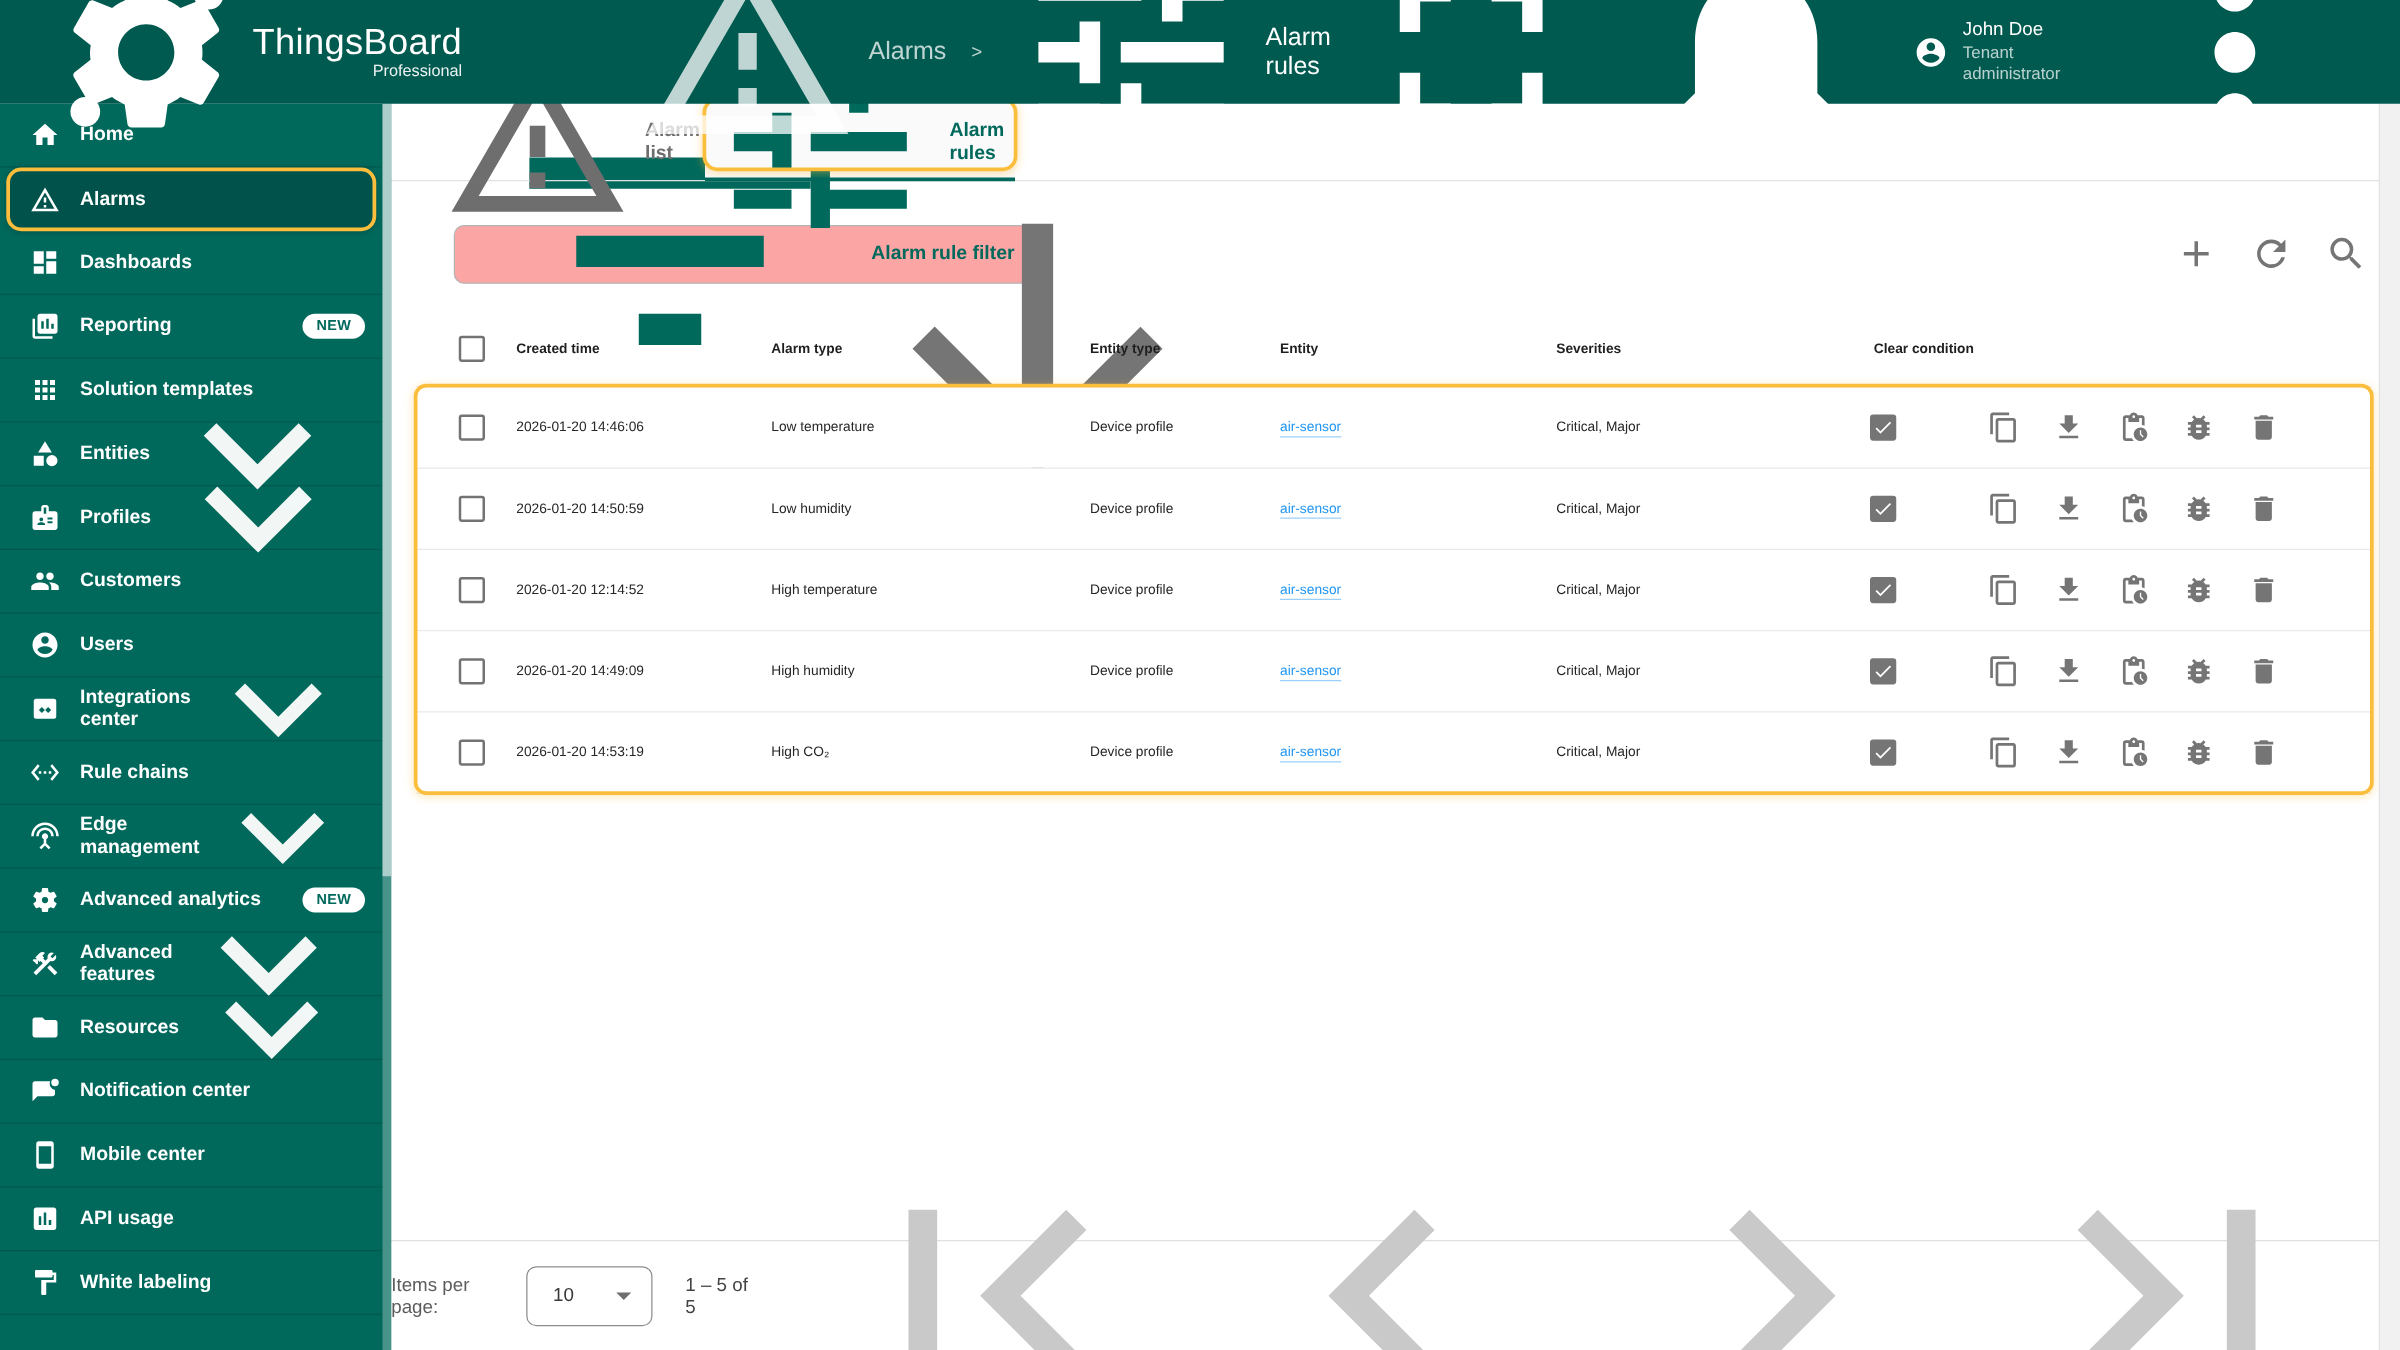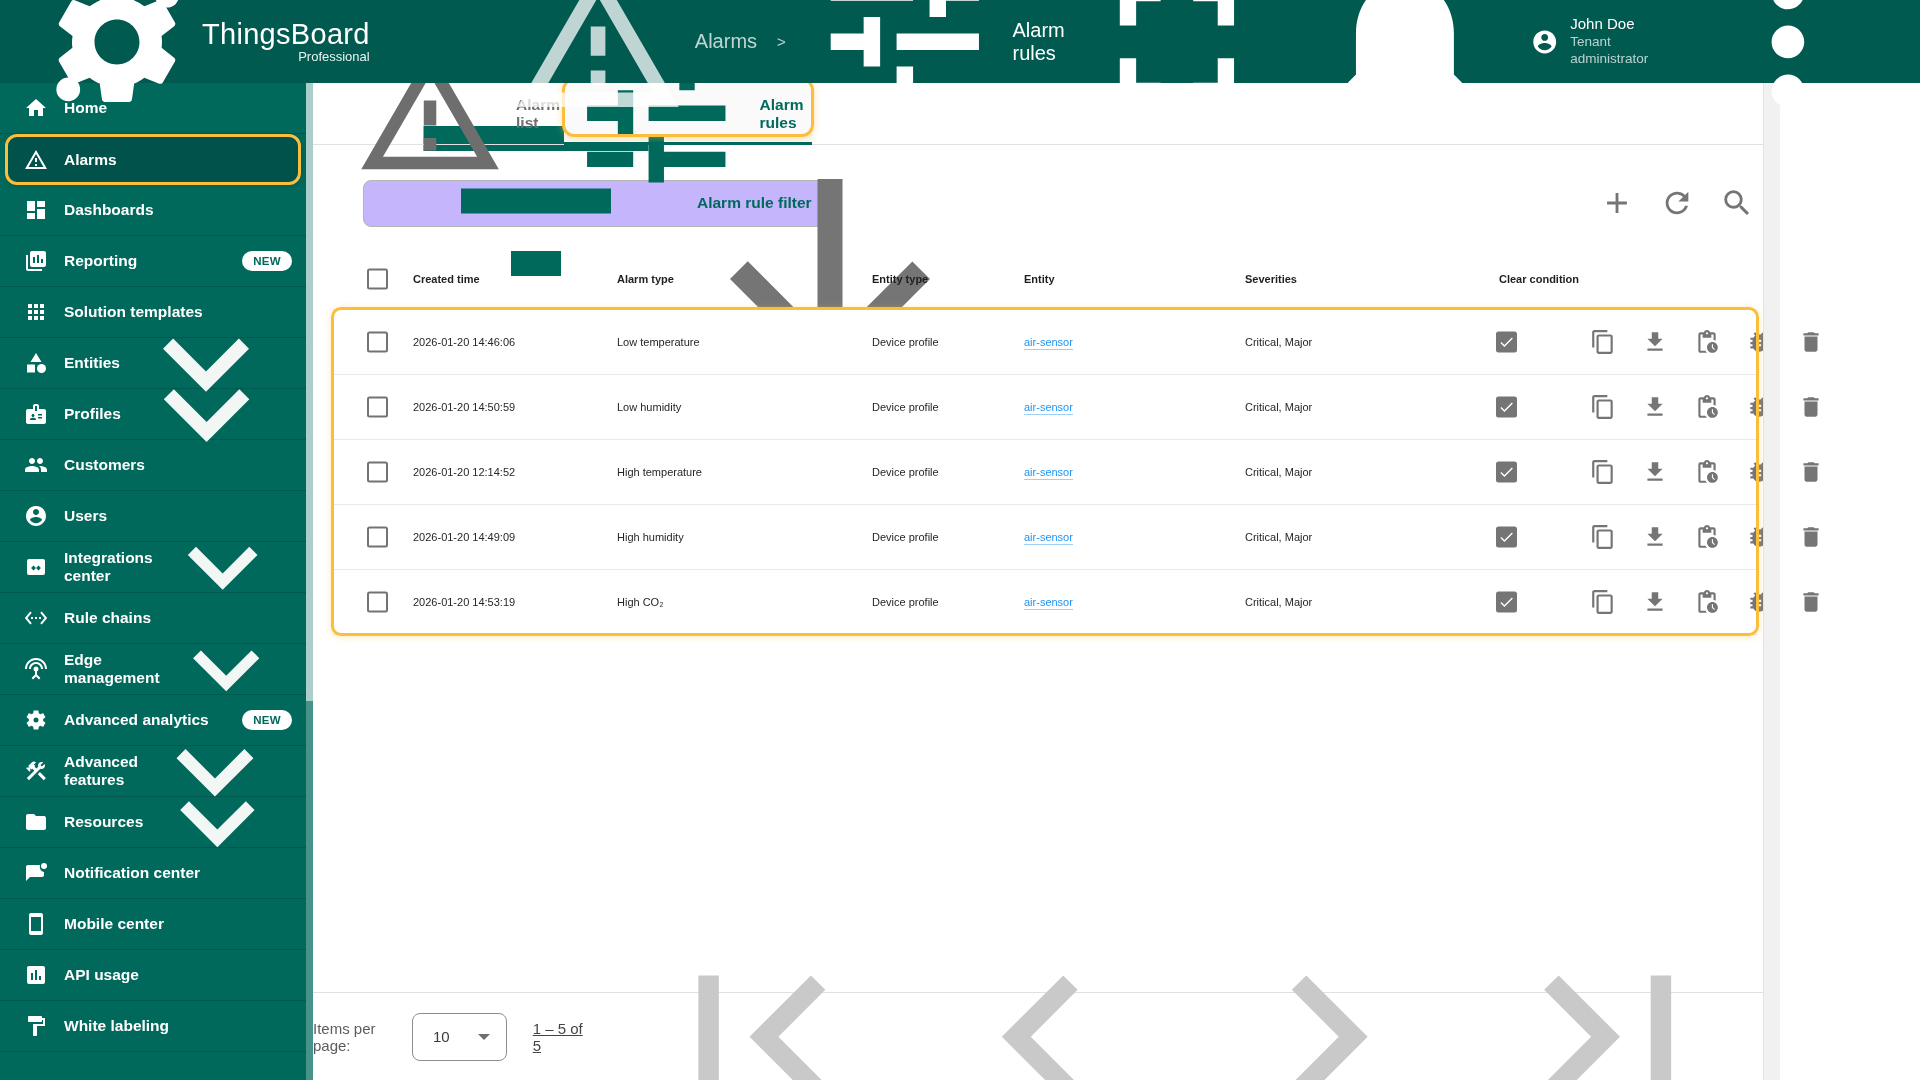--- a/index.html
+++ b/index.html
@@ -5,7 +5,7 @@
   * { margin:0; padding:0; box-sizing:border-box; }
   html,body { width:1920px; height:1080px; overflow:hidden; background:#fff;
     font-family:"Liberation Sans", sans-serif; }
-  .app { position:relative; width:1780px; height:1080px; background:#fff; }
+  .app { position:relative; width:1920px; height:1080px; background:#fff; }
 
   
   .hdr { position:absolute; top:0; left:0; width:1920px; height:83px;

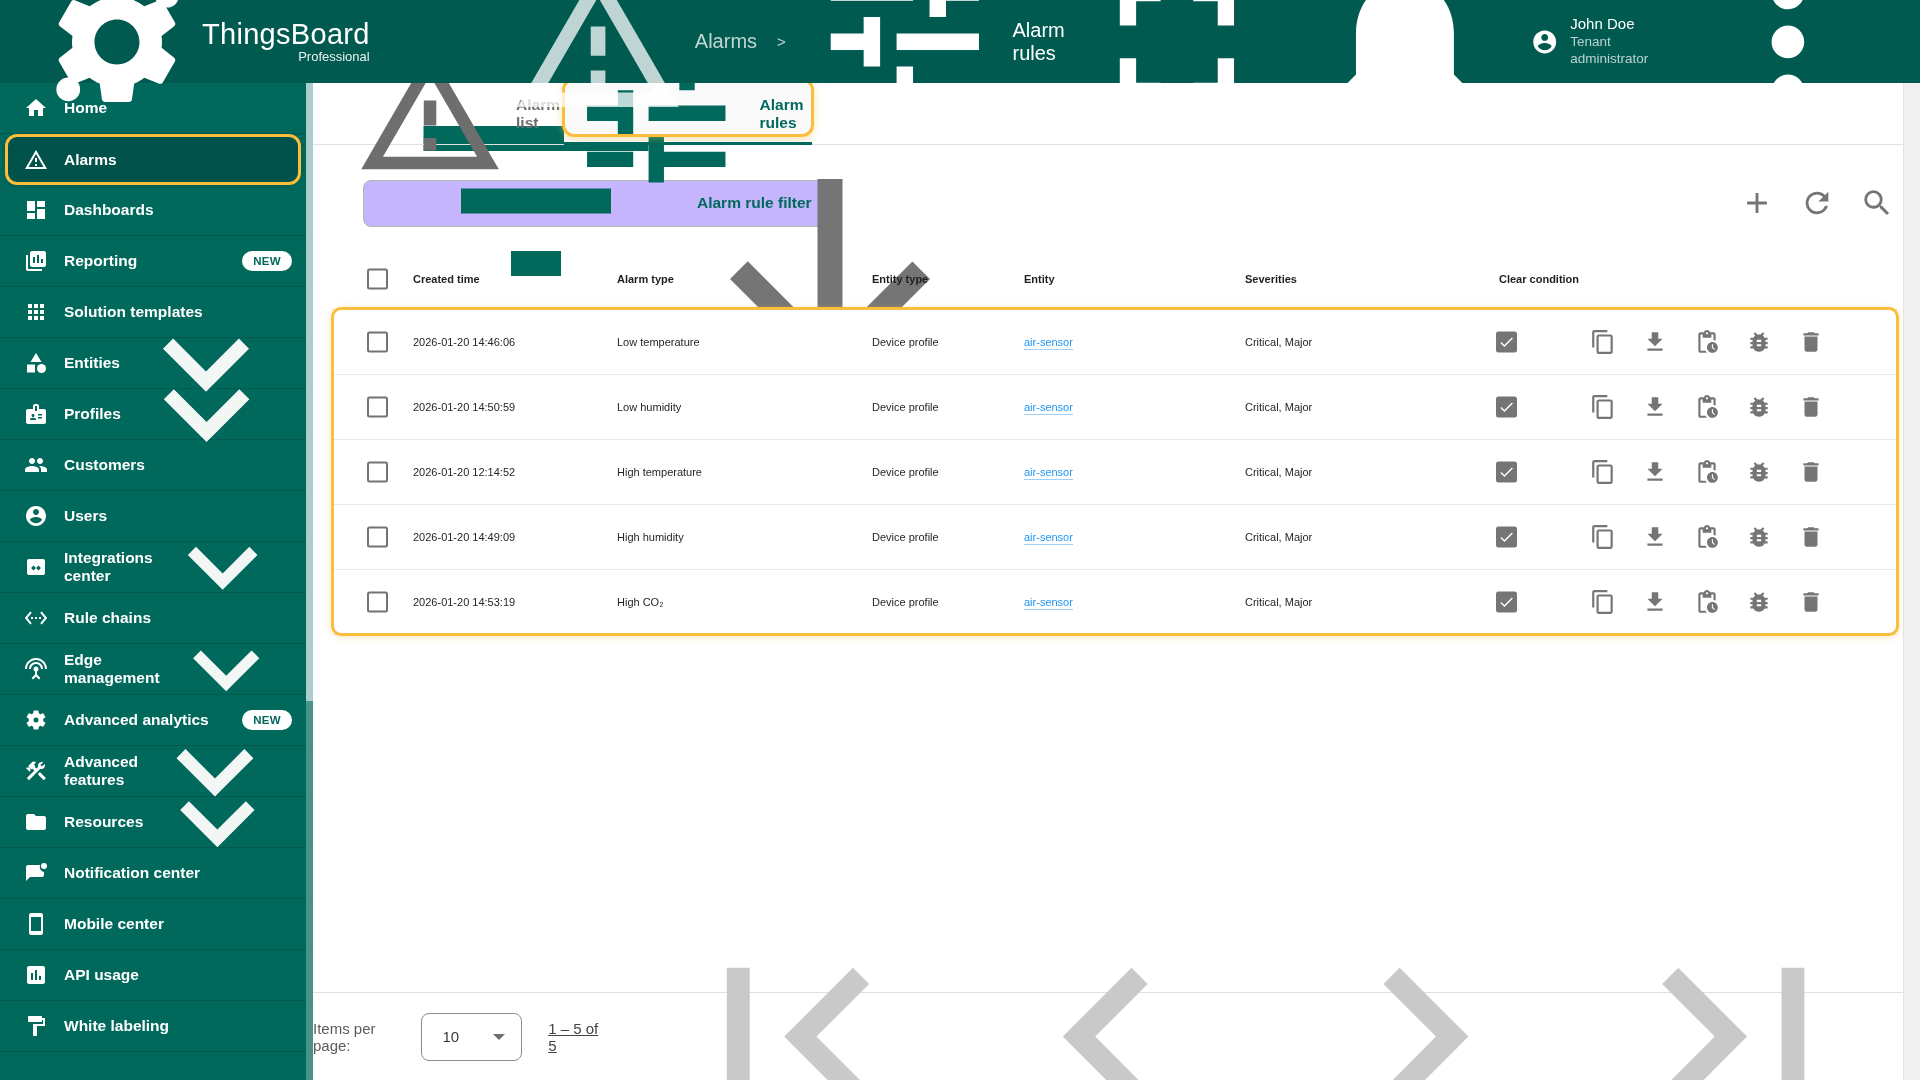--- a/index.html
+++ b/index.html
@@ -76,7 +76,7 @@
   
   .toolbar { display:flex; align-items:center; margin:34px 26px 0 50px; height:48px; }
   .filter-btn { display:flex; align-items:center; gap:11px; height:47px; padding:0 22px;
-    background:#c4b5fd; border:1px solid #b5b5b5; border-radius:8px; color:var(--accent);
+    background:#fca5a5; border:1px solid #b5b5b5; border-radius:8px; color:var(--accent);
     font-size:15.5px; font-weight:700; cursor:pointer; font-family:inherit; }
   .filter-btn svg { width:22px; height:22px; }
   .toolbar-icons { margin-left:auto; display:flex; gap:26px; }

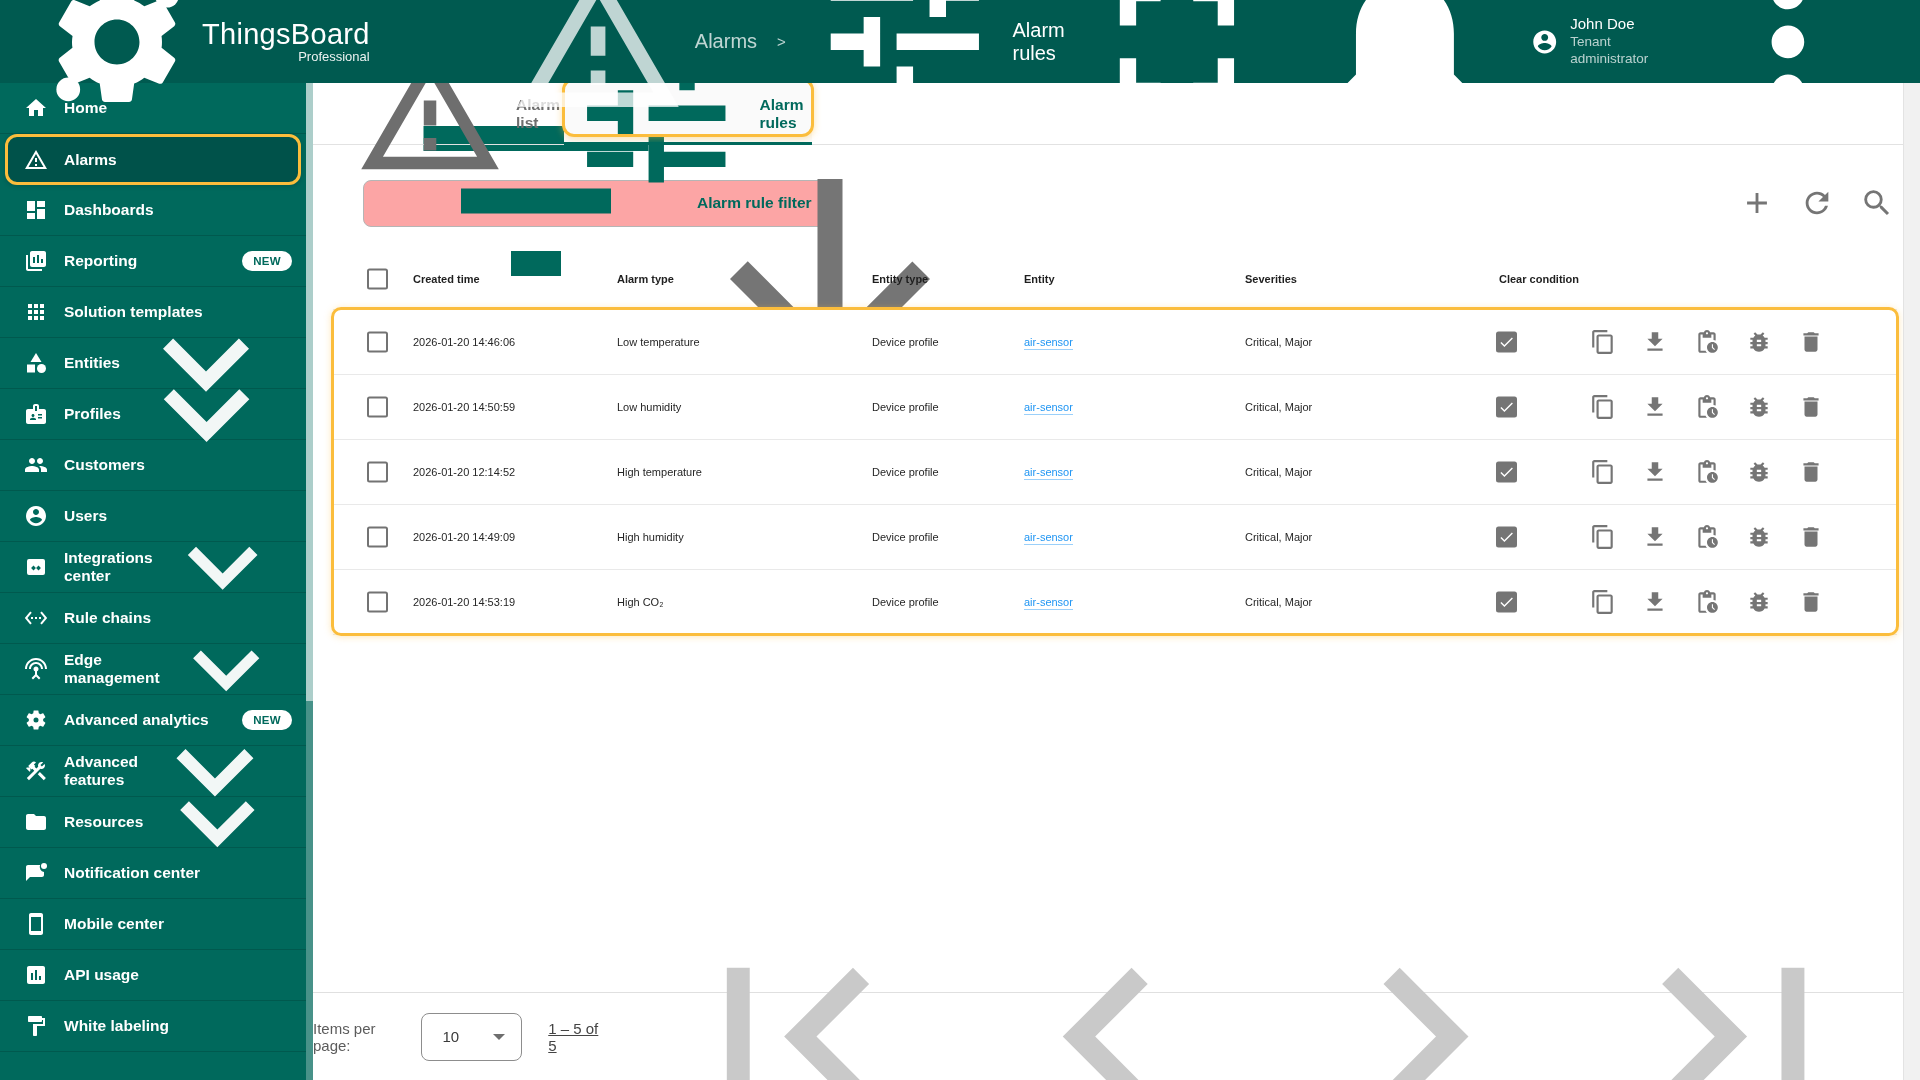--- a/index.html
+++ b/index.html
@@ -119,7 +119,7 @@
     padding:0 16px 0 20px; margin:0 26px 0 12px; color:#3a3a3a; cursor:pointer; background:#fff; }
   .caret { width:0; height:0; border-left:6px solid transparent; border-right:6px solid transparent;
     border-top:6px solid #6e6e6e; }
-  .range { margin-right:52px; color:#444;text-decoration:underline; }
+  .range { margin-right:52px; color:#444; }
   .pager-nav { display:flex; gap:38px; }
   .pager-nav .icon-btn { color:#c9c9c9; cursor:default; }
   .pager-nav .icon-btn svg { width:26px; height:26px; }

